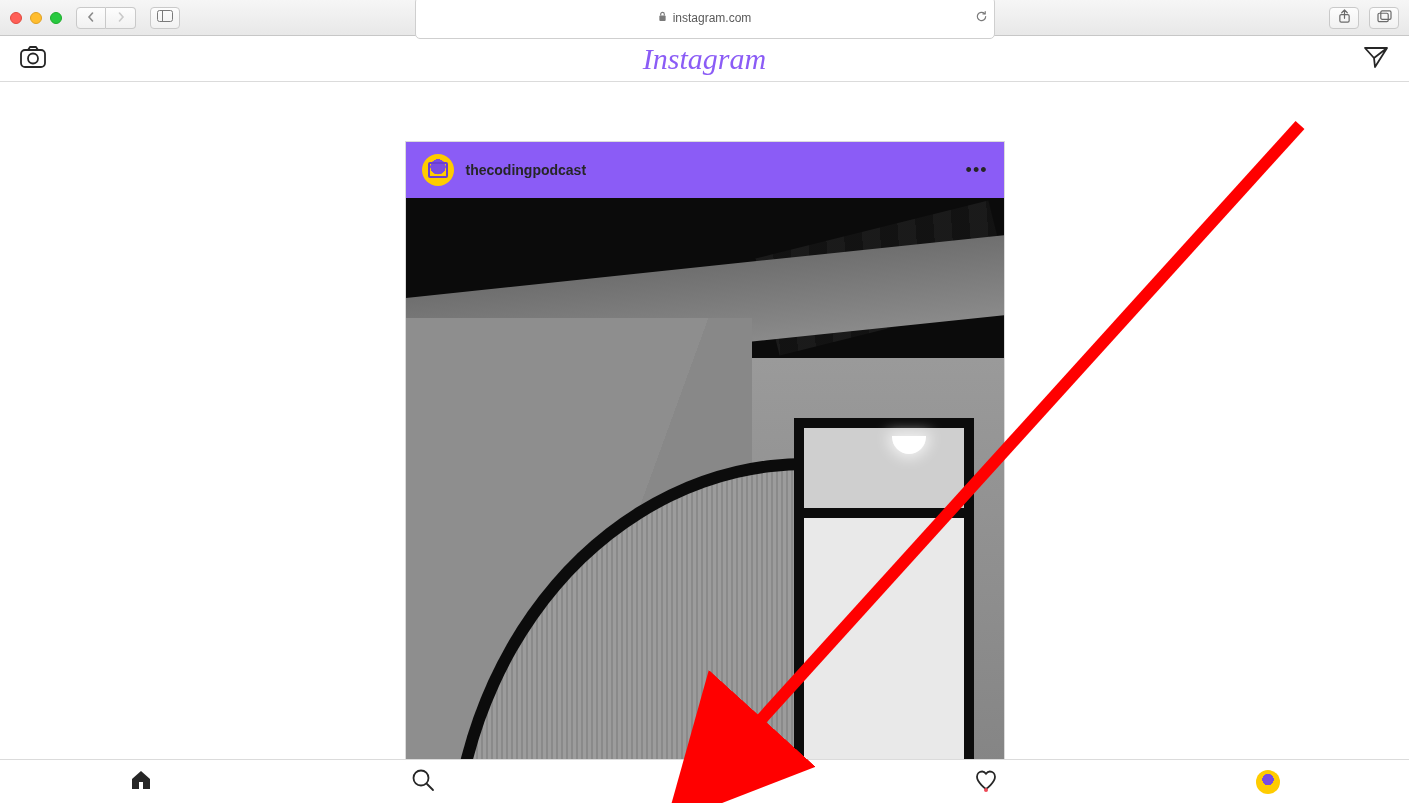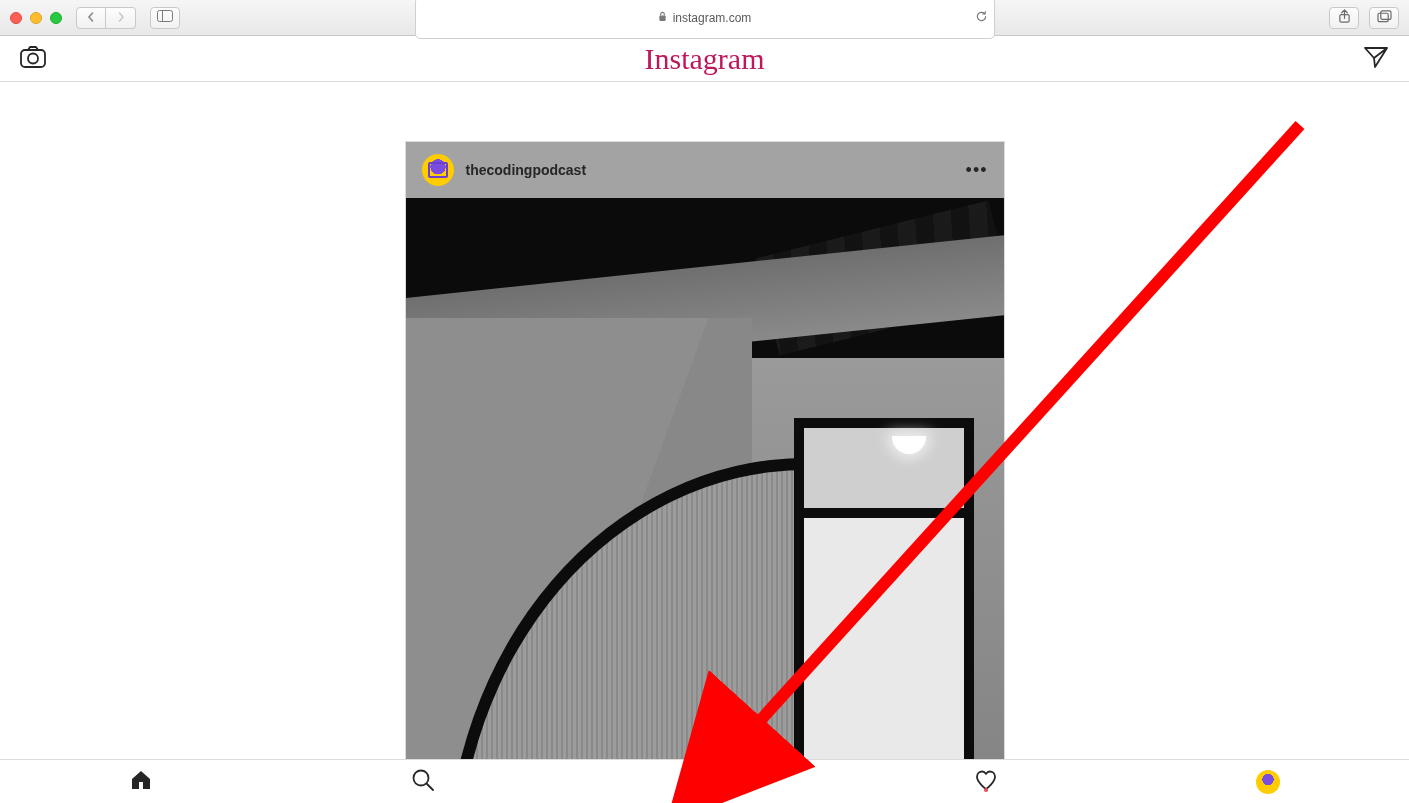--- a/index.html
+++ b/index.html
@@ -41,7 +41,7 @@
     height: 46px; border-bottom: 1px solid #dbdbdb; display:flex; align-items:center;
     padding: 0 20px; justify-content: space-between; background:#fff;
   }
-  .ig-logo { font-family: 'Brush Script MT', cursive; font-size: 30px; font-weight:500; color:#be185d; position:absolute; left:50%; transform:translateX(-50%); }
+  .ig-logo { font-family: 'Brush Script MT', cursive; font-size: 30px; font-style: italic; font-weight:500; color:#8b5cf6; position:absolute; left:50%; transform:translateX(-50%); }
   
   .feed { position:absolute; top:82px; bottom:44px; left:0; right:0; overflow:hidden; display:flex; justify-content:center; }
   .post { width: 600px; border:1px solid #dbdbdb; margin-top: 59px; background:#a3a3a3; }

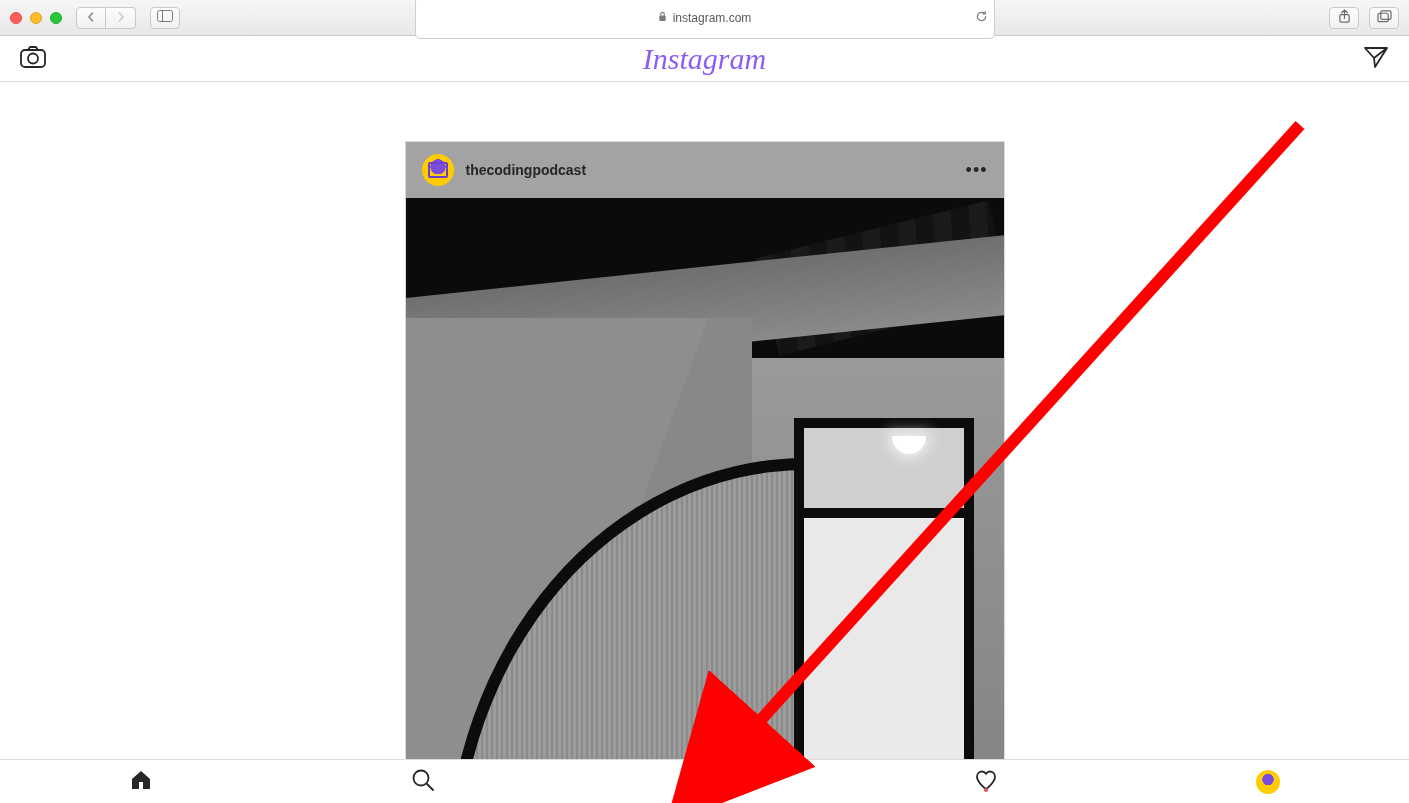--- a/index.html
+++ b/index.html
@@ -44,7 +44,7 @@
   .ig-logo { font-family: 'Brush Script MT', cursive; font-size: 30px; font-style: italic; font-weight:500; color:#8b5cf6; position:absolute; left:50%; transform:translateX(-50%); }
   
   .feed { position:absolute; top:82px; bottom:44px; left:0; right:0; overflow:hidden; display:flex; justify-content:center; }
-  .post { width: 600px; border:1px solid #dbdbdb; margin-top: 59px; background:#a3a3a3; }
+  .post { width: 600px; border:1px solid #dbdbdb; margin-top: 59px; background:#8b5cf6; }
   .post-header { height:56px; display:flex; align-items:center; padding:0 16px; gap:12px; }
   .avatar { width:32px; height:32px; border-radius:50%; background: radial-gradient(circle at 50% 40%, #7a4de0 0 30%, transparent 31%), #ffcc00; position:relative; overflow:hidden; }
   .avatar::after{ content:""; position:absolute; left:6px; right:6px; top:8px; bottom:8px; border:2px solid #6a3fd1; border-radius:2px; }

